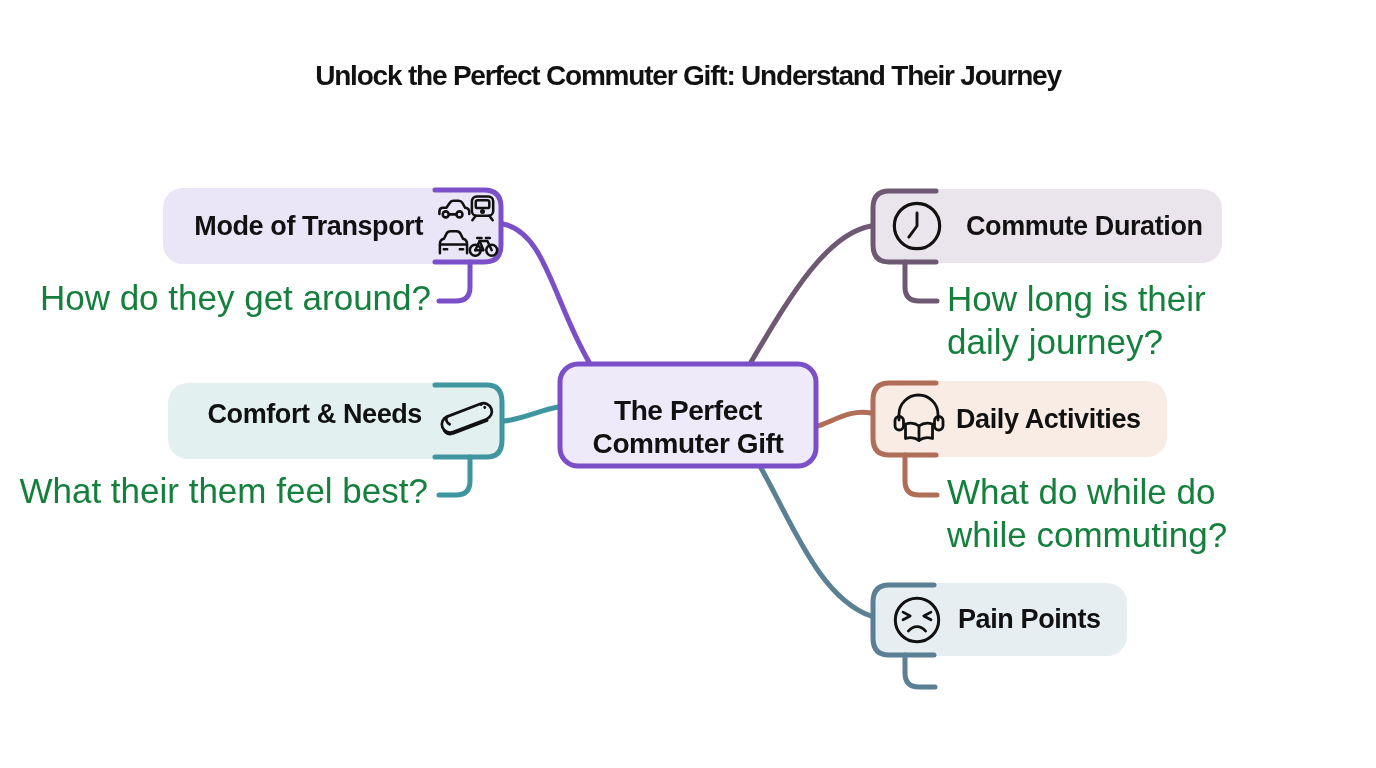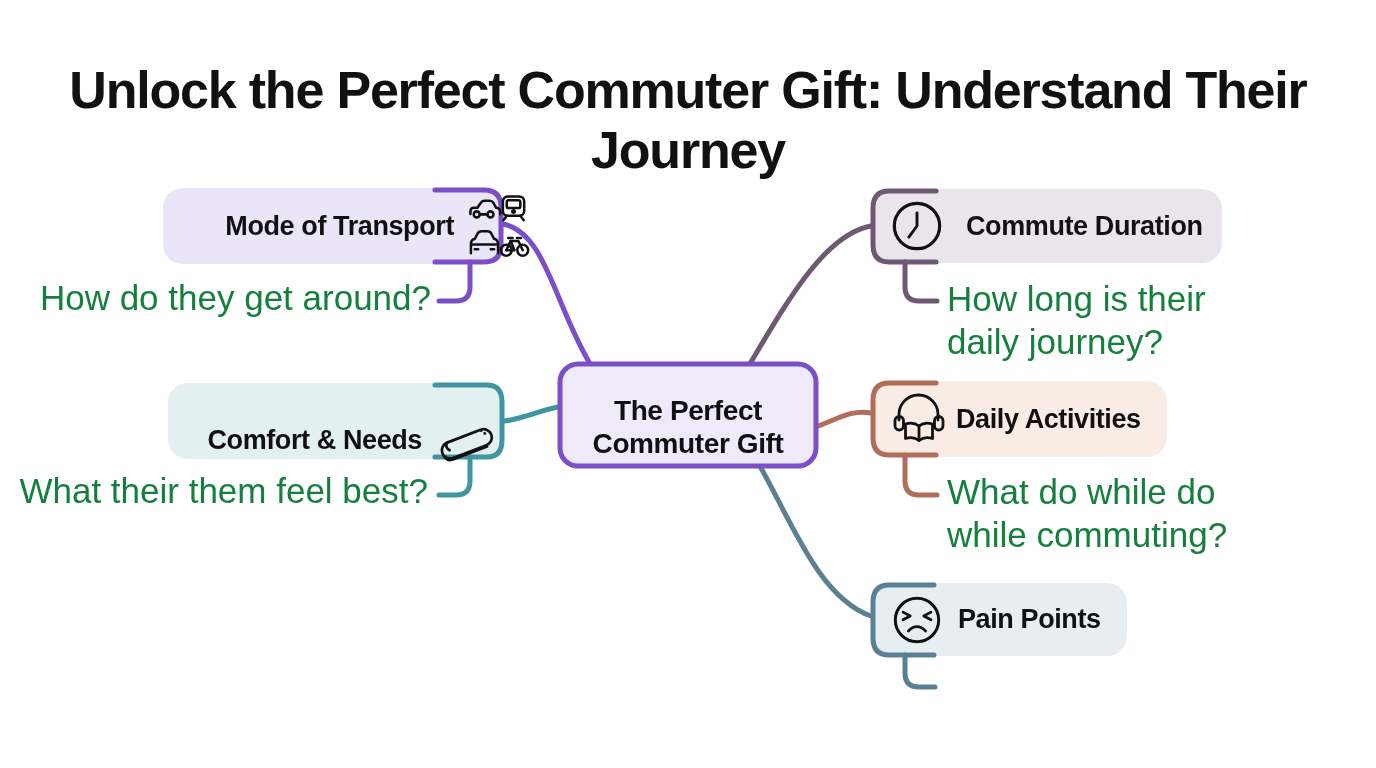--- a/index.html
+++ b/index.html
@@ -9,7 +9,7 @@
   }
   .title{
     position:absolute;top:60px;left:0;right:0;margin:0;text-align:center;
-    font-size:52px;font-weight:bold;letter-spacing:-1.2px;color:#111;
+    font-size:28px;font-weight:bold;letter-spacing:-1.2px;color:#111;
   }
   .layer{position:absolute;left:0;top:0;z-index:1;}
   .conn,.bracket{fill:none;stroke-width:5;stroke-linecap:round;stroke-linejoin:round;}

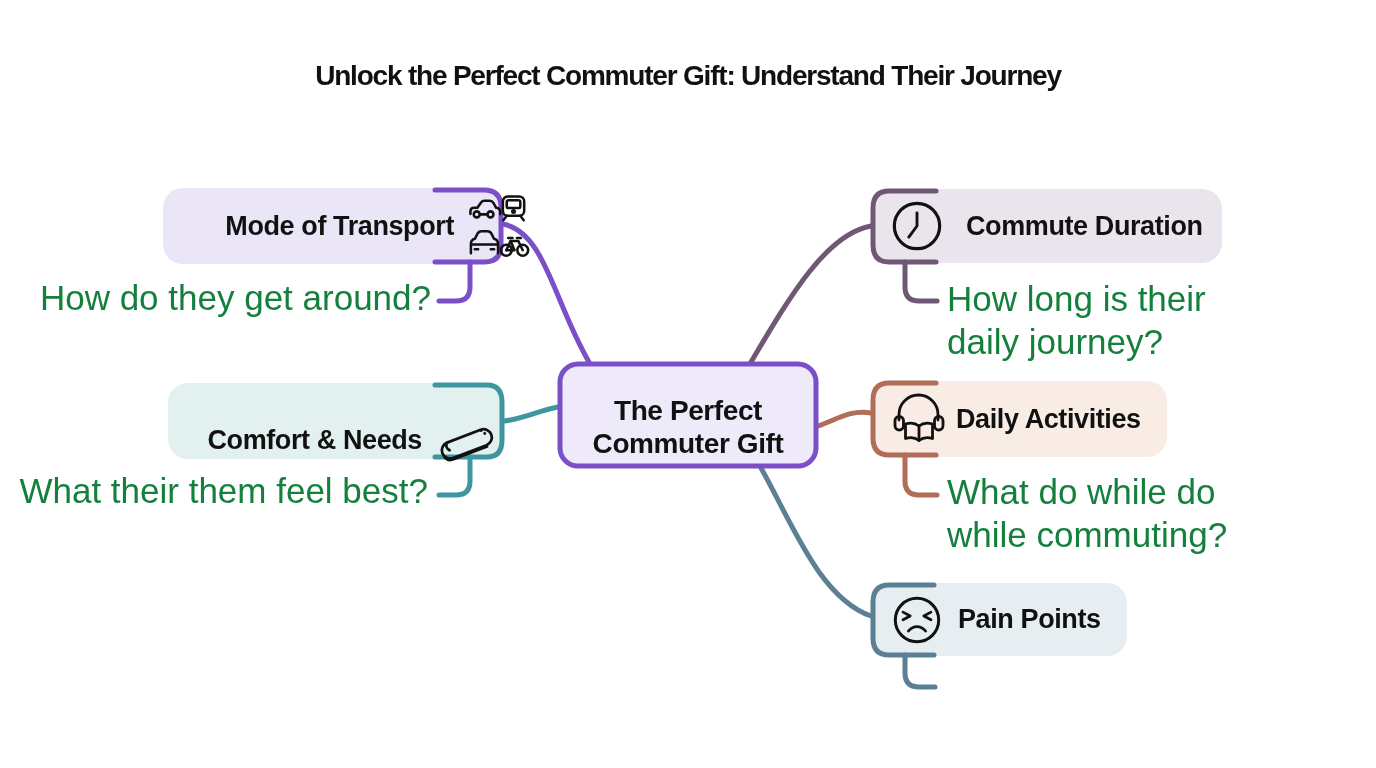--- a/index.html
+++ b/index.html
@@ -19,7 +19,7 @@
   }
   .node-left{justify-content:flex-end;padding-right:4px;}
   .node-right{justify-content:flex-start;padding-left:10px;}
-  .node-mode{left:163px;top:188px;width:336px;height:76px;padding-left:31px;}
+  .node-mode{left:163px;top:188px;width:336px;height:76px;}
   .node-comfort{left:168px;top:397px;width:332px;height:86px;}
   .node-commute{left:872px;top:189px;width:348px;height:74px;gap:8px;}
   .node-daily{left:872px;top:381px;width:293px;height:76px;}

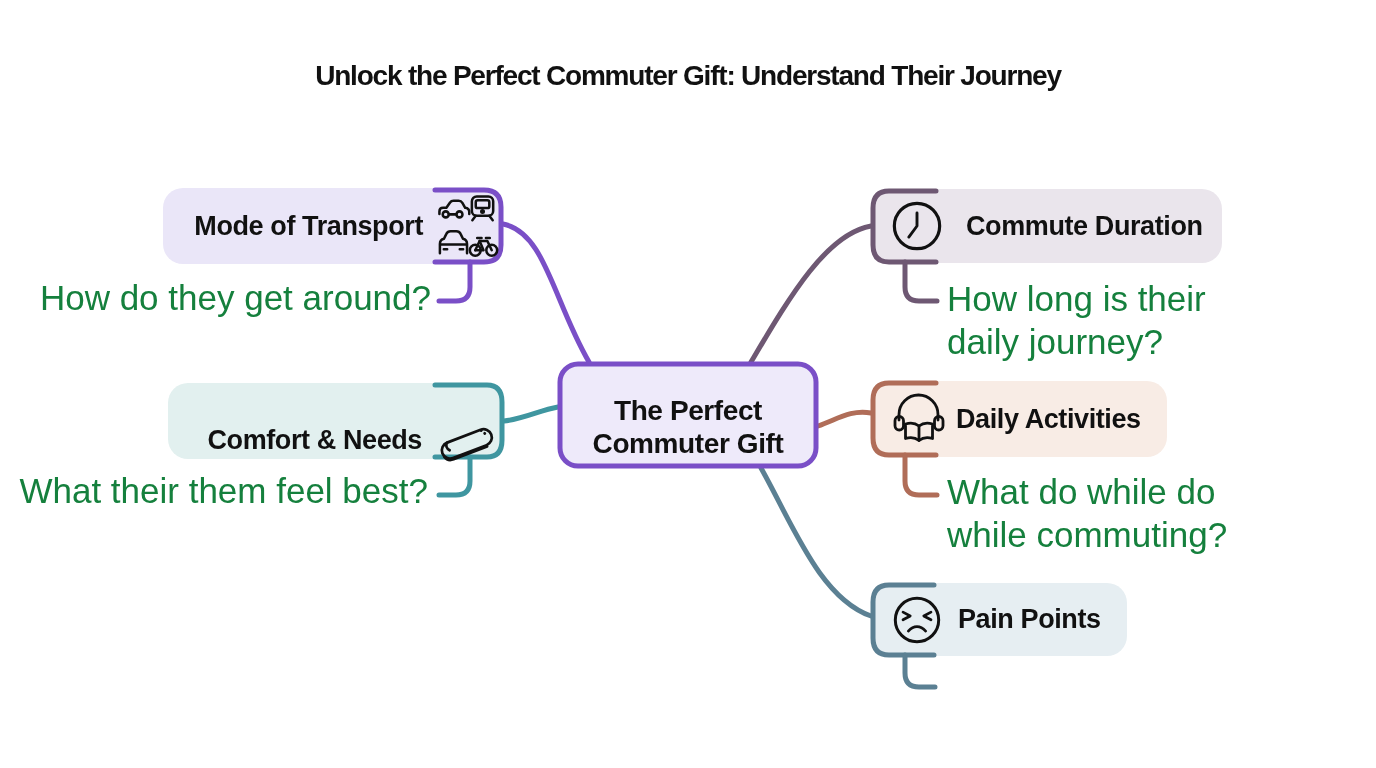--- a/index.html
+++ b/index.html
@@ -20,7 +20,7 @@
   .node-left{justify-content:flex-end;padding-right:4px;}
   .node-right{justify-content:flex-start;padding-left:10px;}
   .node-mode{left:163px;top:188px;width:336px;height:76px;}
-  .node-comfort{left:168px;top:397px;width:332px;height:86px;}
+  .node-comfort{left:168px;top:371px;width:332px;height:86px;}
   .node-commute{left:872px;top:189px;width:348px;height:74px;gap:8px;}
   .node-daily{left:872px;top:381px;width:293px;height:76px;}
   .node-pain{left:872px;top:583px;width:253px;height:73px;}

